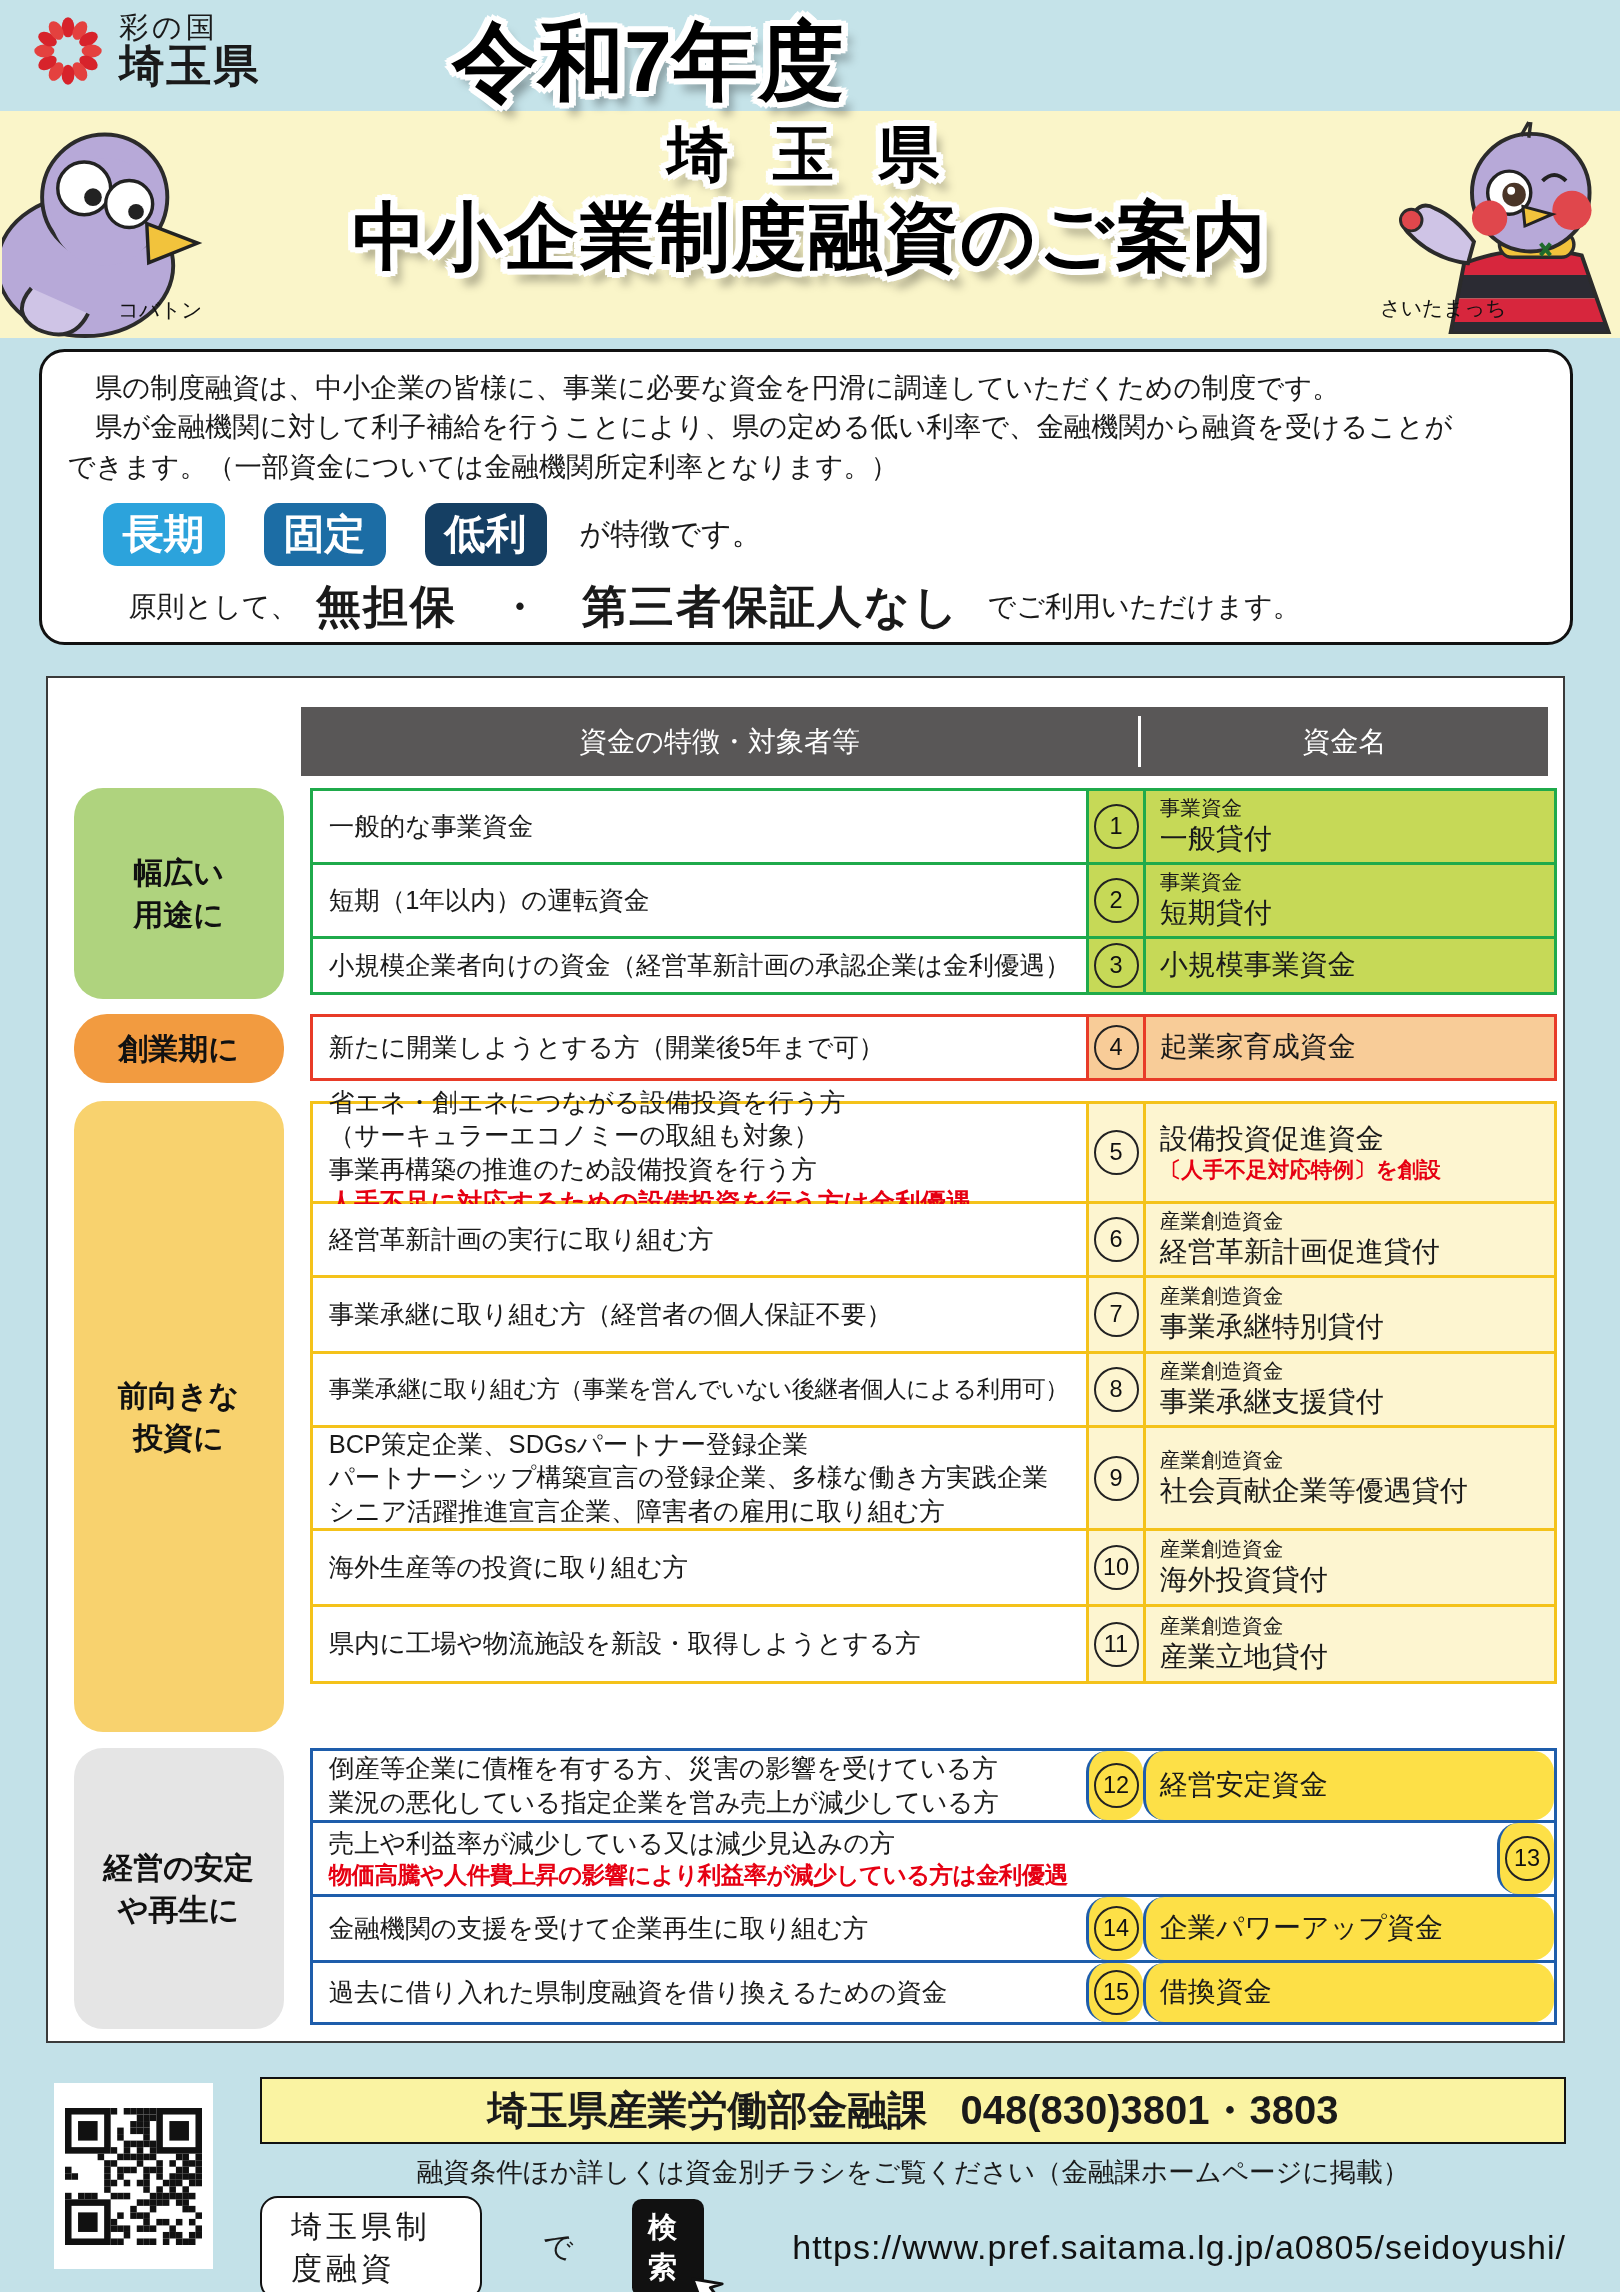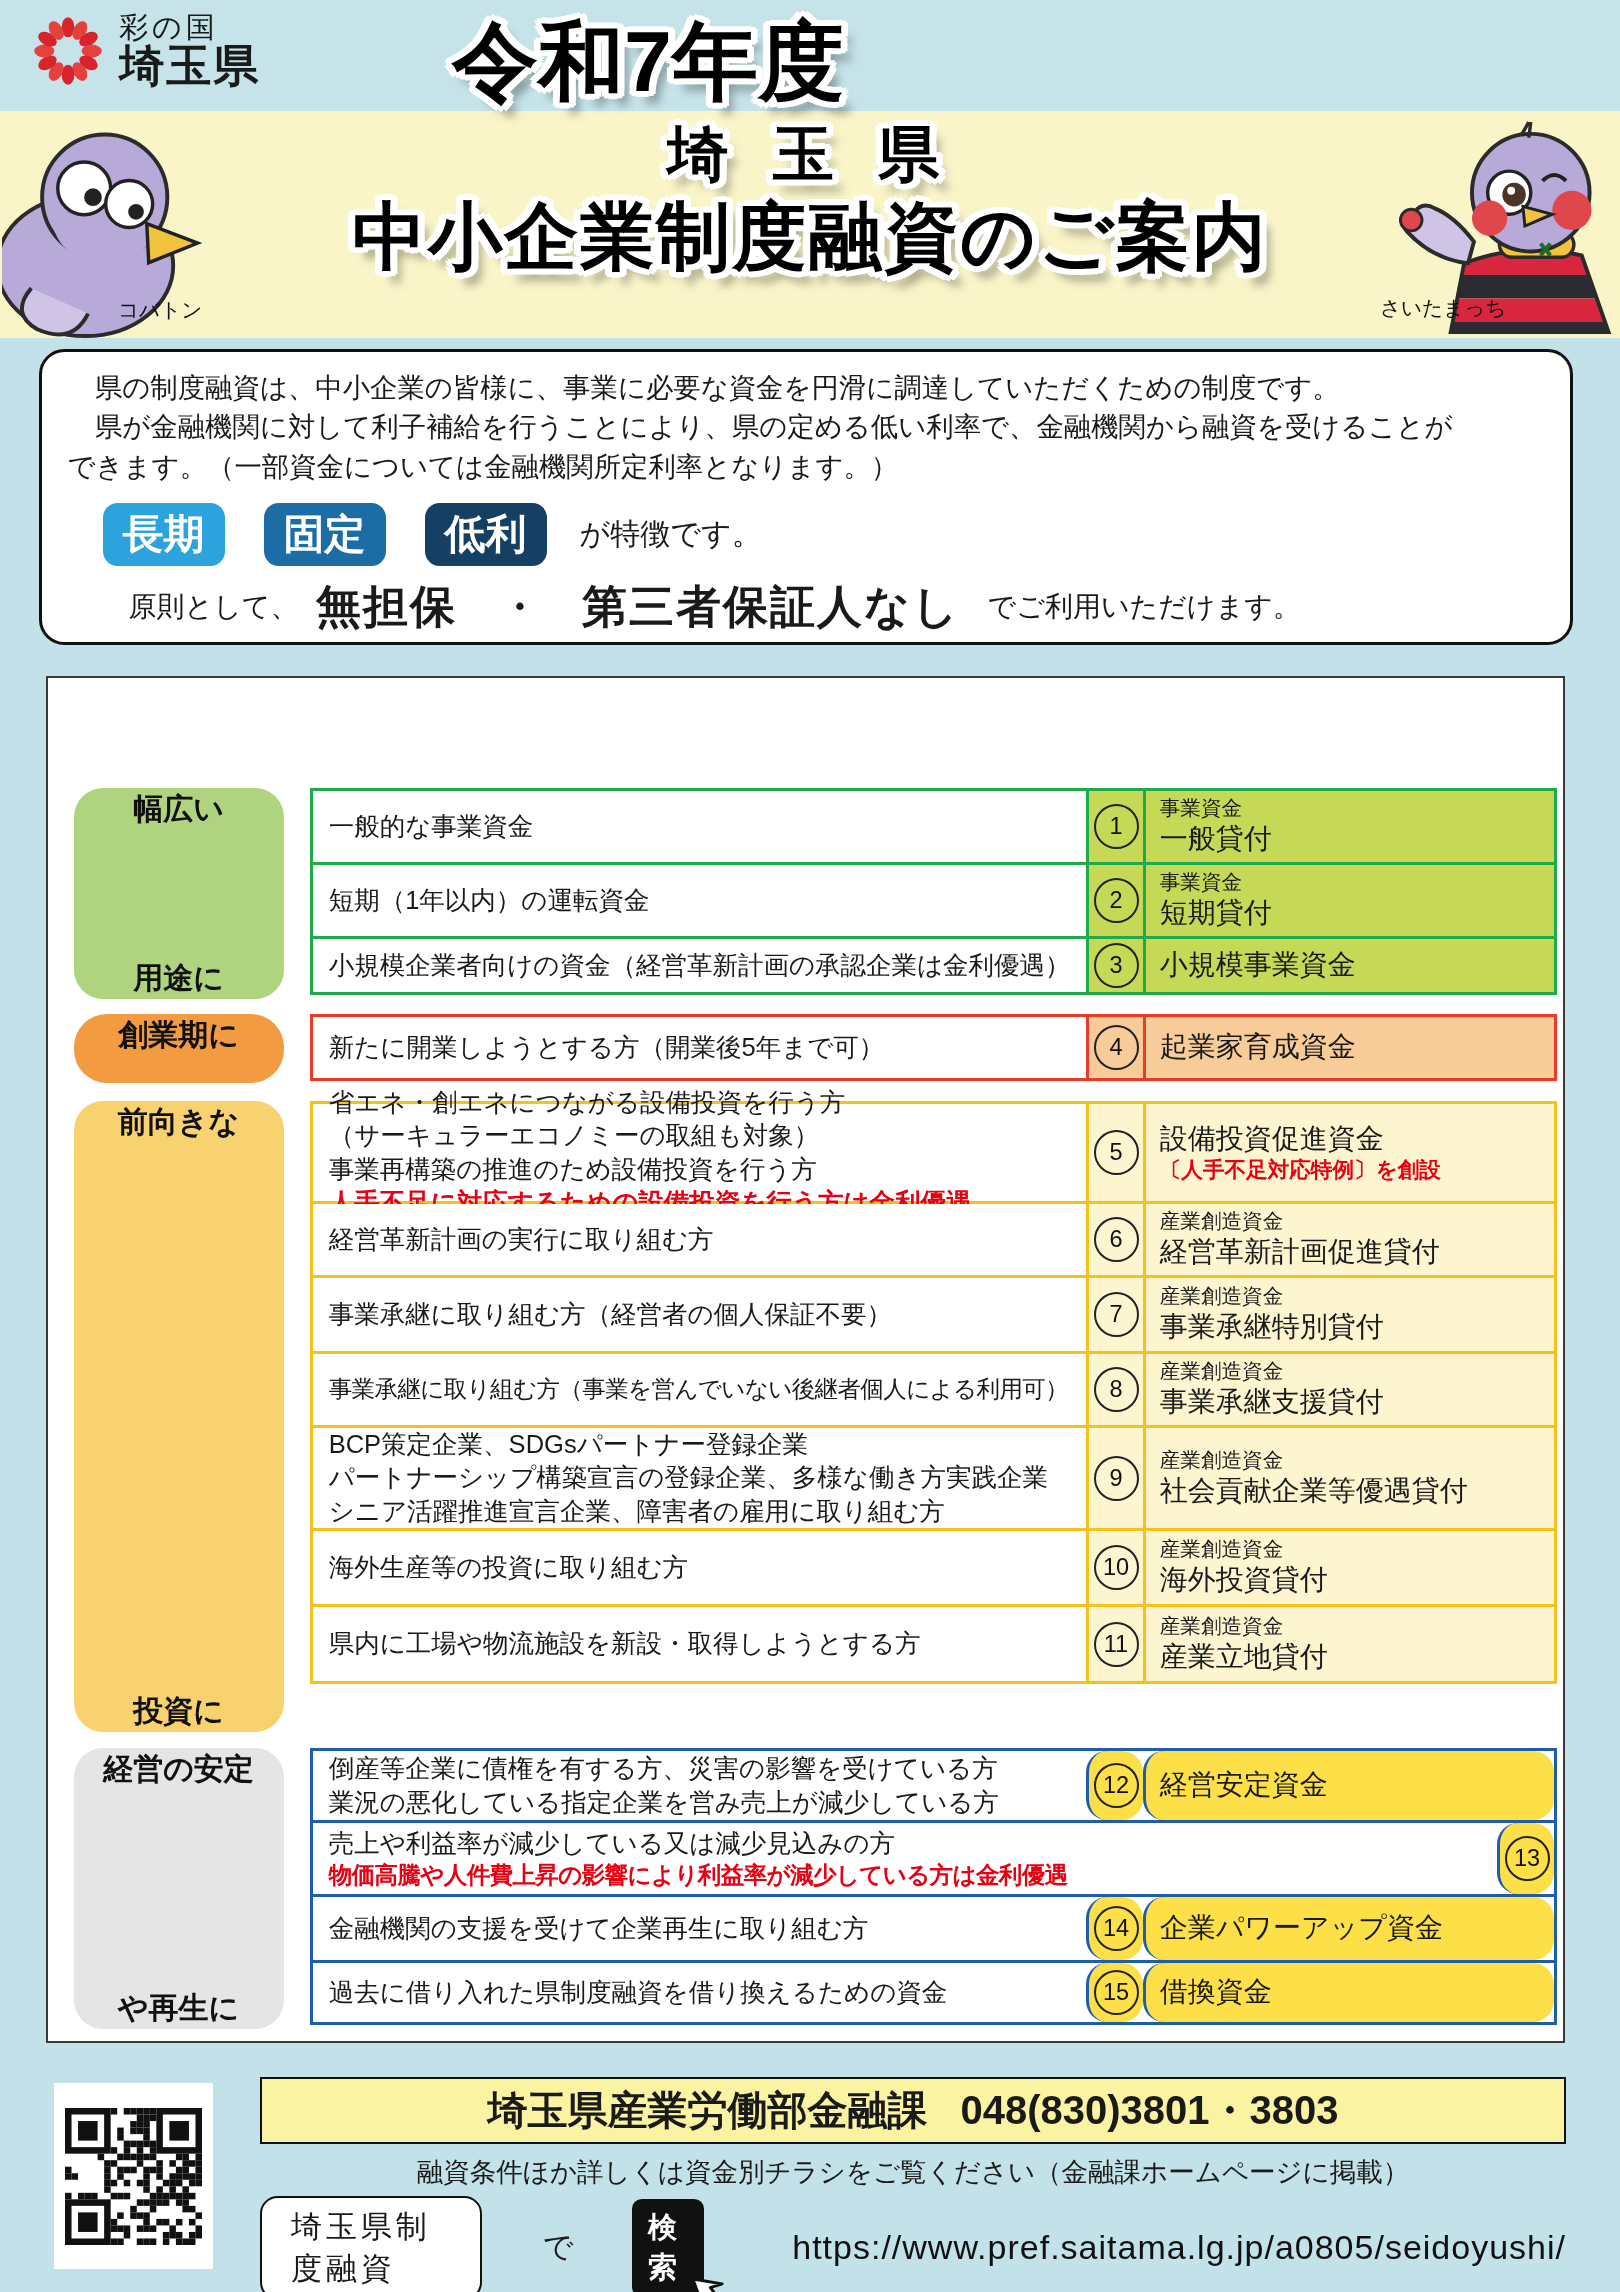--- a/index.html
+++ b/index.html
@@ -230,6 +230,11 @@
 
   <div class="table-box">
 
+    <div class="thead">
+      <div class="c1">資金の特徴・対象者等</div>
+      <div class="hdiv"></div>
+      <div class="c2">資金名</div>
+    </div>
 
     <div class="chip c1">
       <span>幅広い</span>

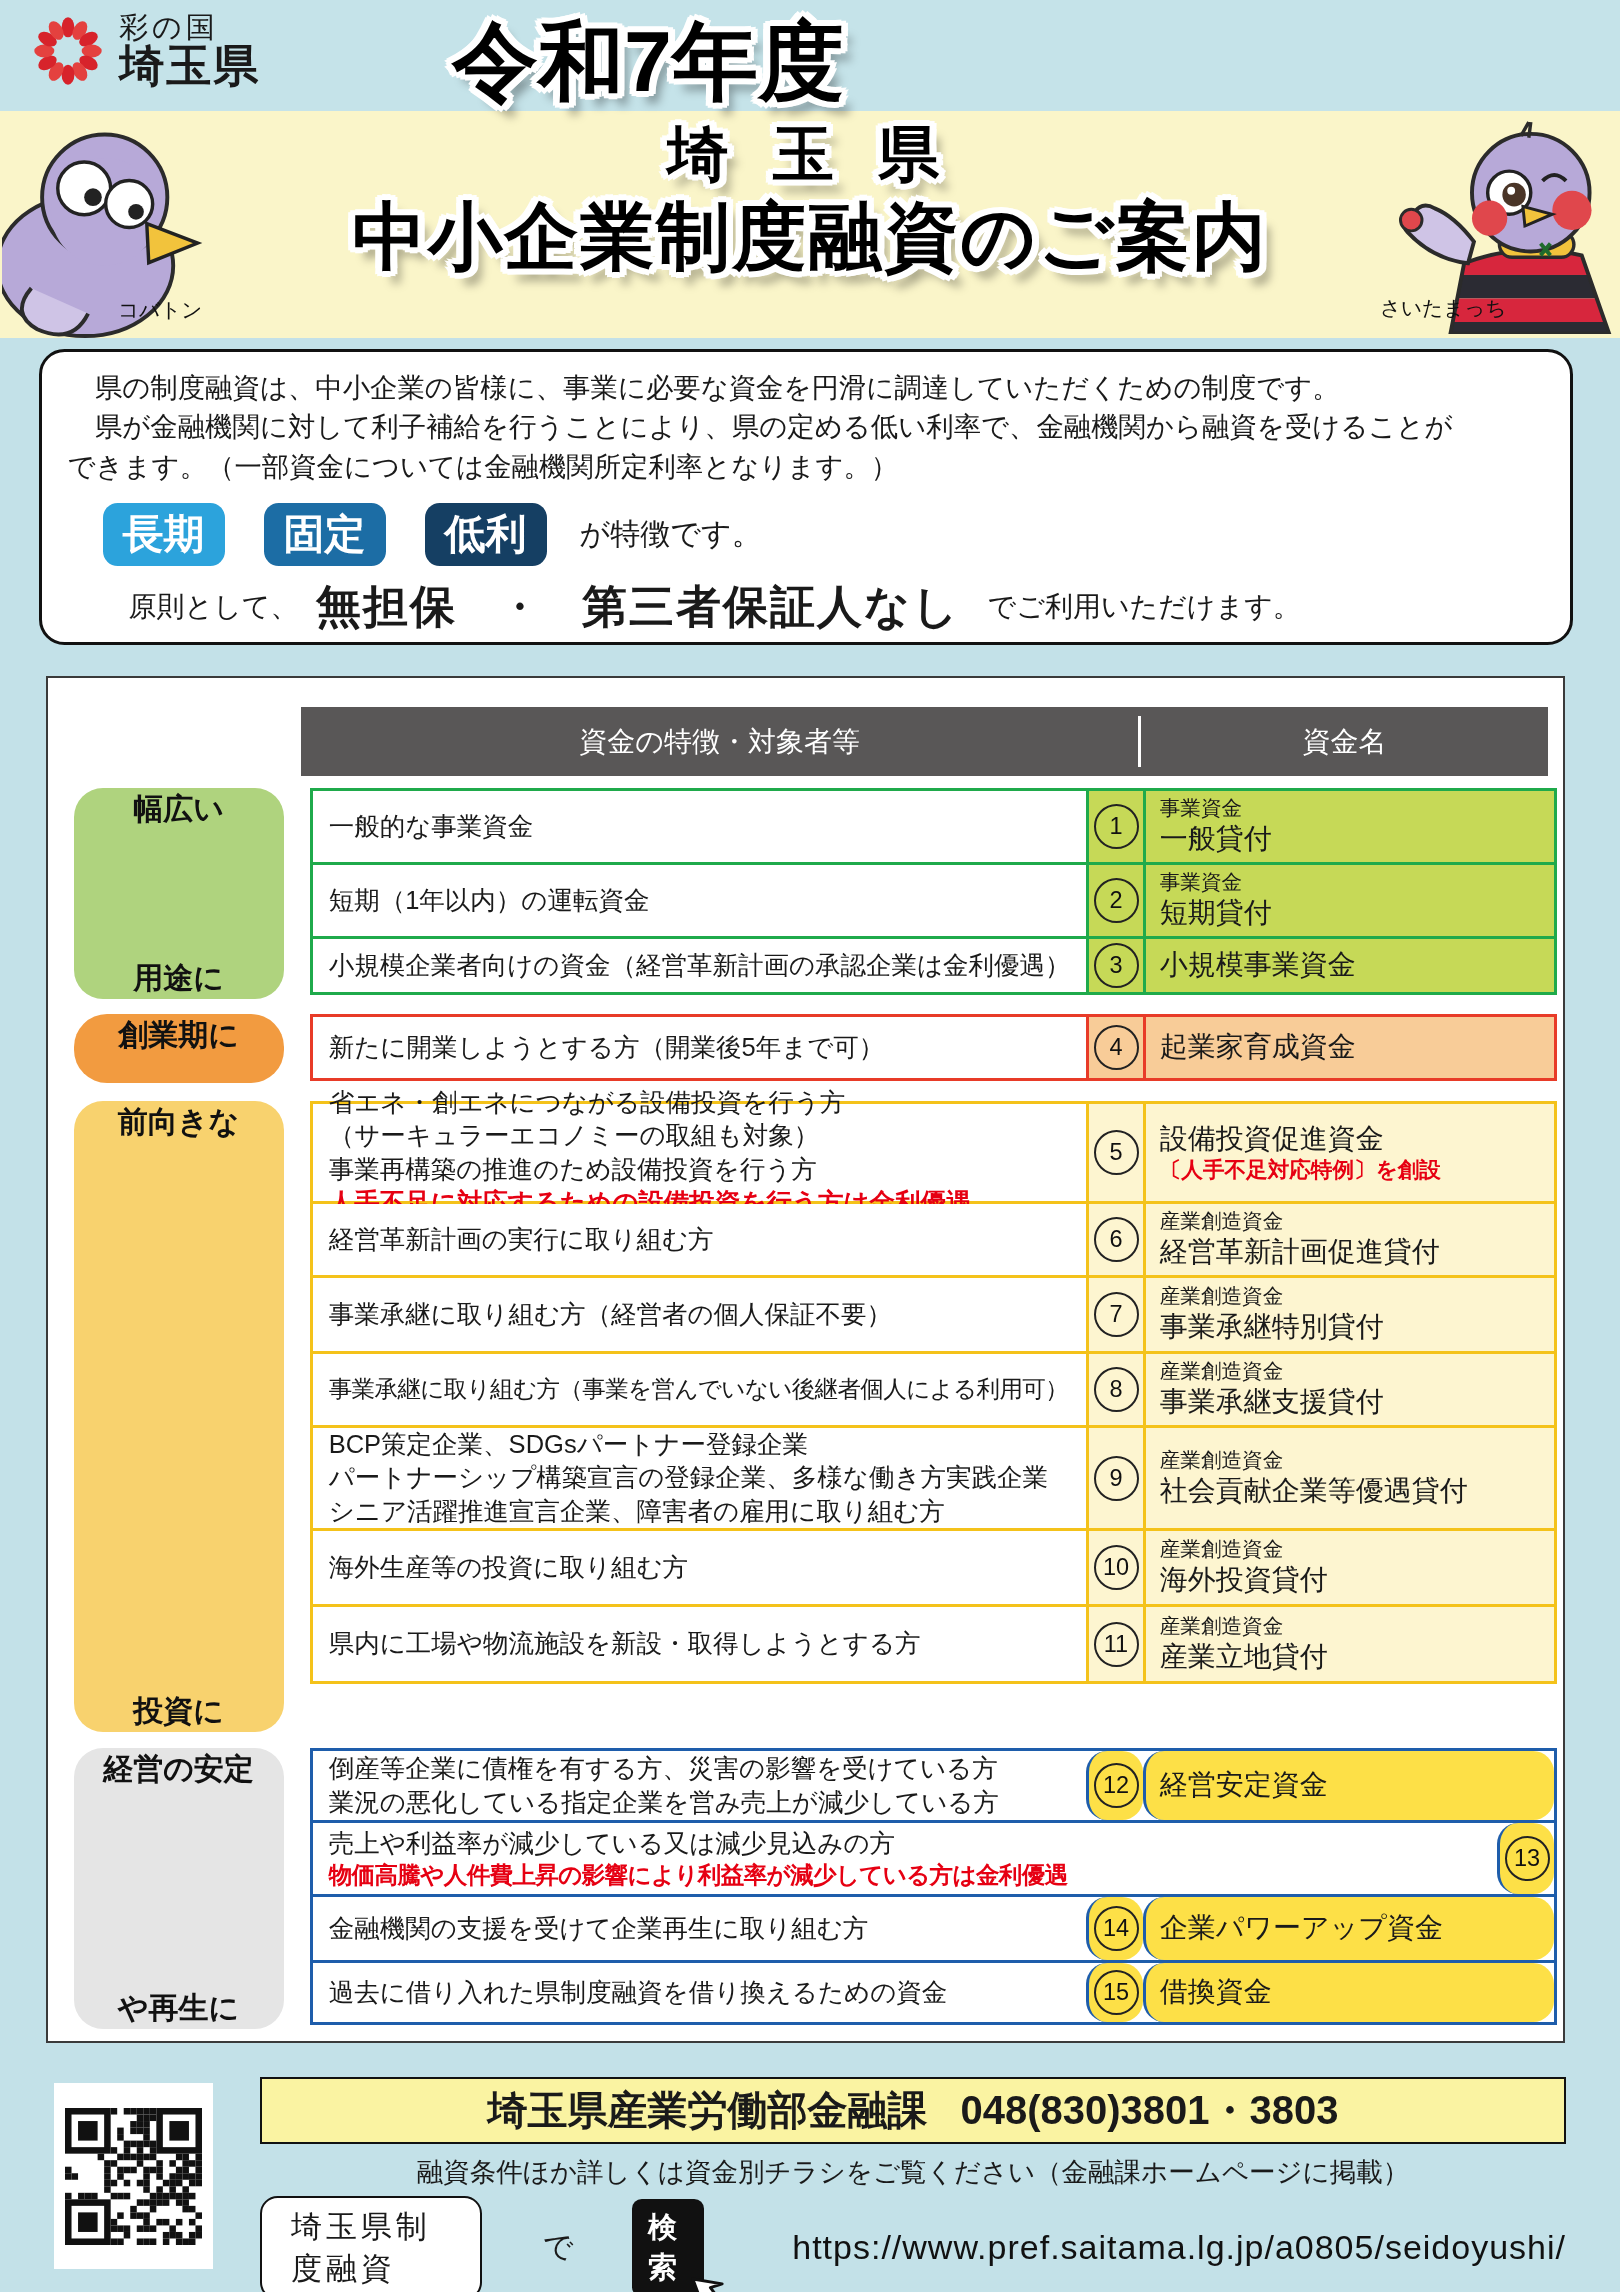--- a/index.html
+++ b/index.html
@@ -55,7 +55,7 @@
   .thead .c2{width:407px;text-align:center;font-size:28px;}
 
   .chip{position:absolute;left:25.5px;width:210px;border-radius:29px;display:flex;flex-direction:column;
-    align-items:center;justify-content:space-between;font-weight:bold;font-size:30px;line-height:1.4;color:#111;}
+    align-items:center;justify-content:center;font-weight:bold;font-size:30px;line-height:1.4;color:#111;}
   .chip.c1{top:110px;height:211px;background:#afd37e;}
   .chip.c2{top:336px;height:69px;background:#f29b40;border-radius:33px;}
   .chip.c3{top:423px;height:631px;background:#f8d26e;}

